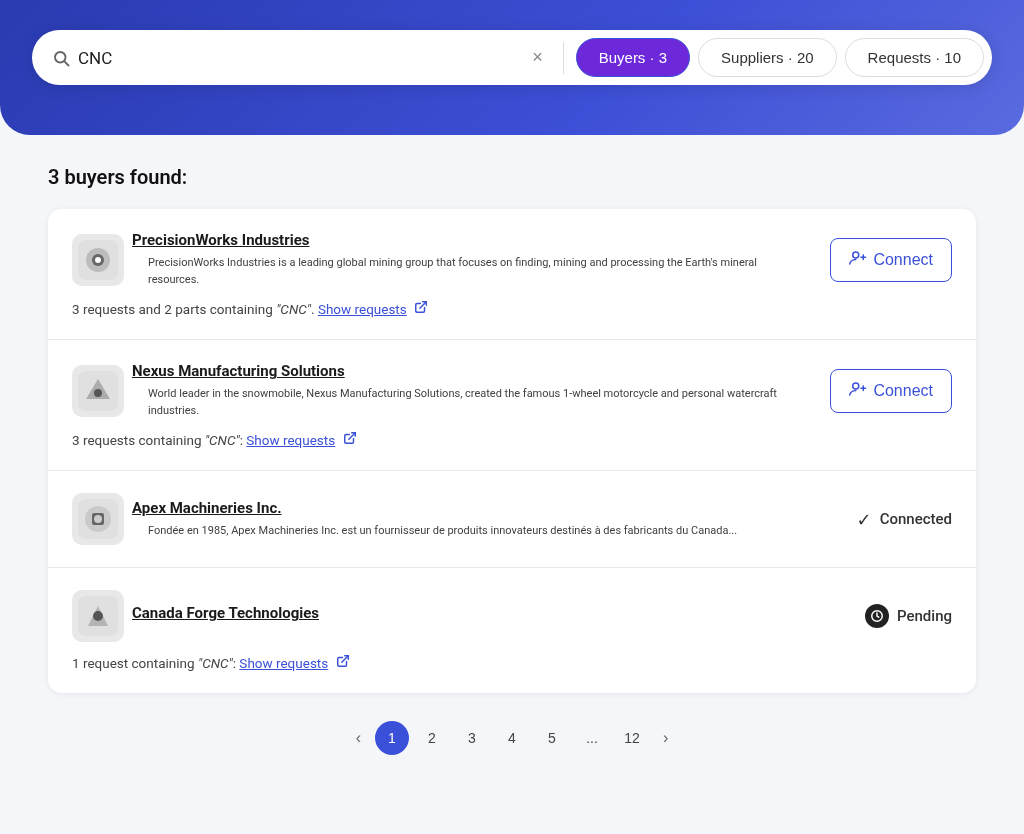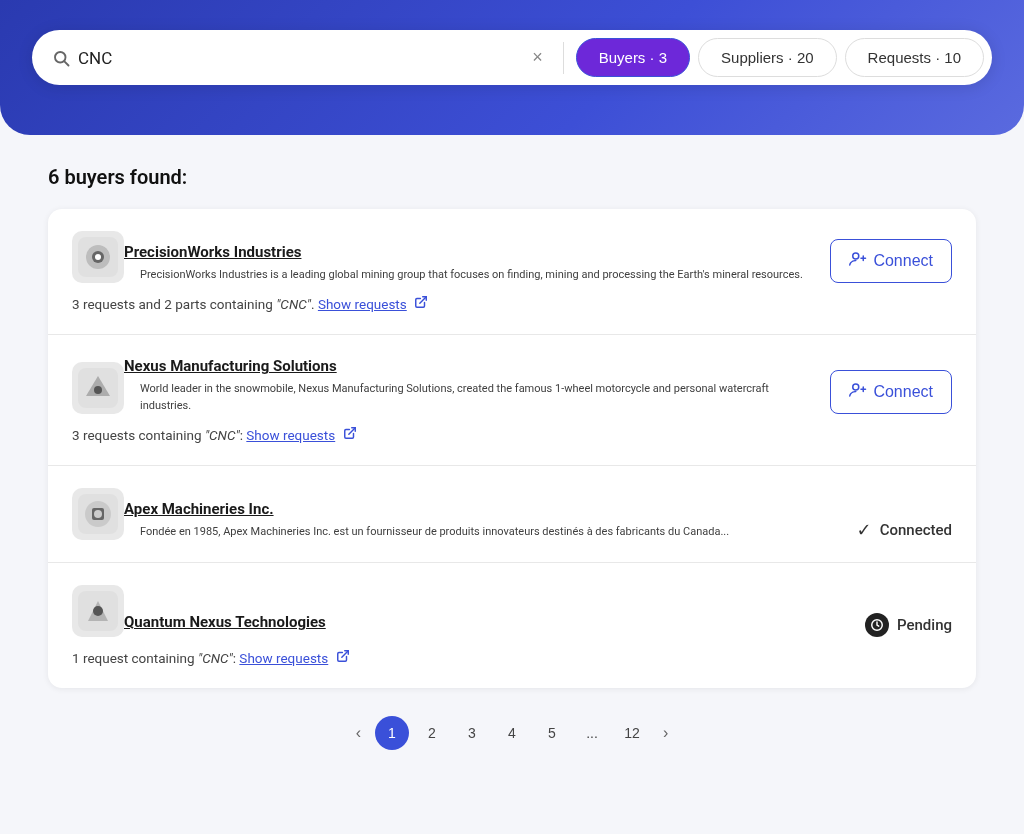--- a/index.html
+++ b/index.html
@@ -300,7 +300,7 @@
 </div>
 
 <div class="main-content">
-  <div class="results-heading">6 buyers found:</div>
+  <div class="results-heading">3 buyers found:</div>
 
   <div class="buyer-list">
 

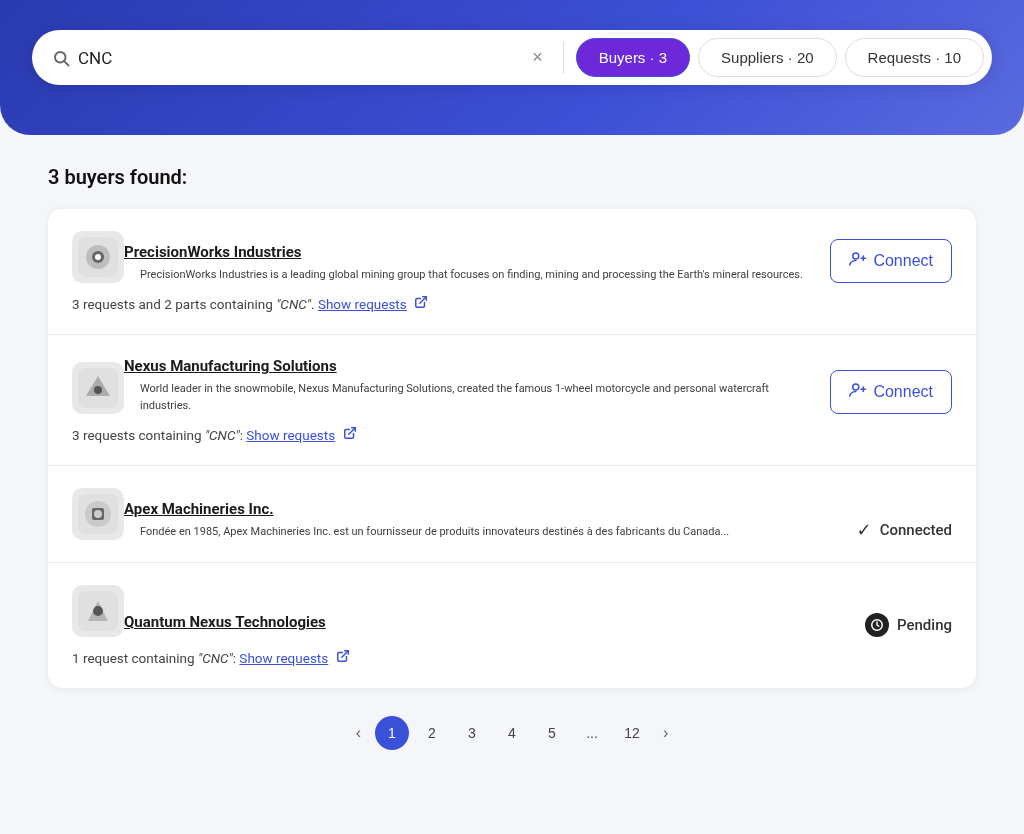--- a/index.html
+++ b/index.html
@@ -109,8 +109,8 @@
 
     .buyer-row {
       display: flex;
-      align-items: flex-end;
-      gap: 0;
+      align-items: center;
+      gap: 8px;
     }
 
     .buyer-logo {

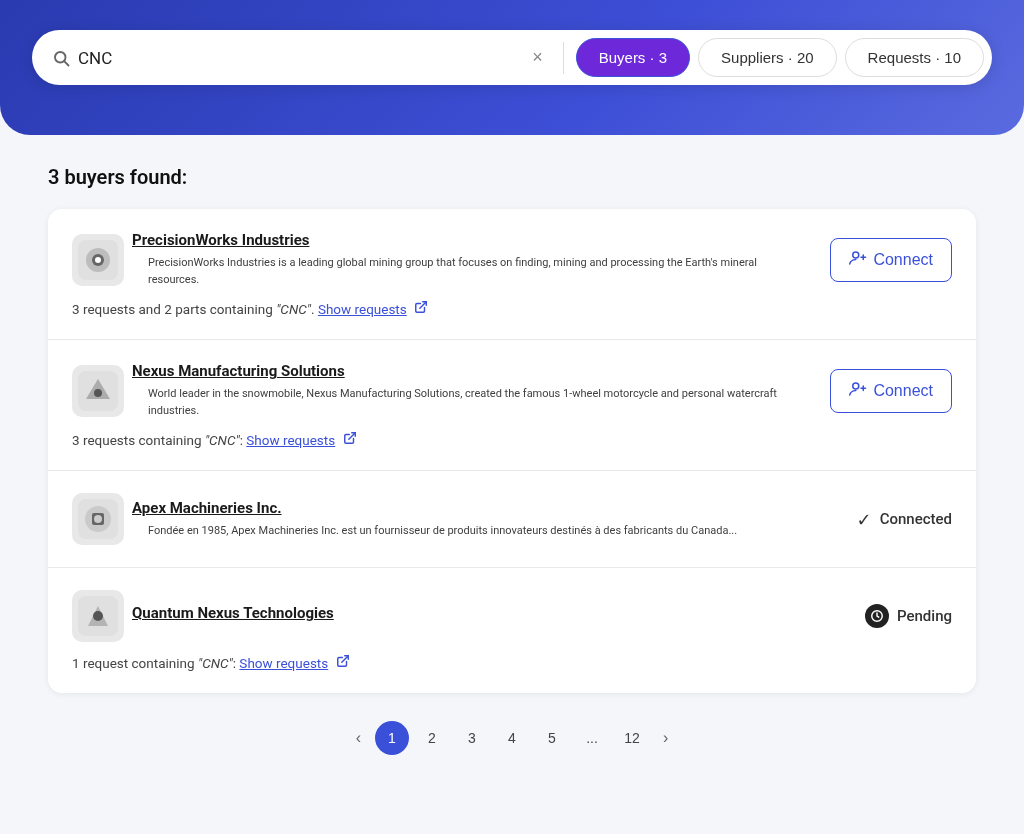--- a/index.html
+++ b/index.html
@@ -426,7 +426,7 @@
           </div>
         </div>
         <div class="buyer-info">
-          <div class="buyer-name">Quantum Nexus Technologies</div>
+          <div class="buyer-name">Canada Forge Technologies</div>
         </div>
         <div class="buyer-action">
           <div class="pending-status">

